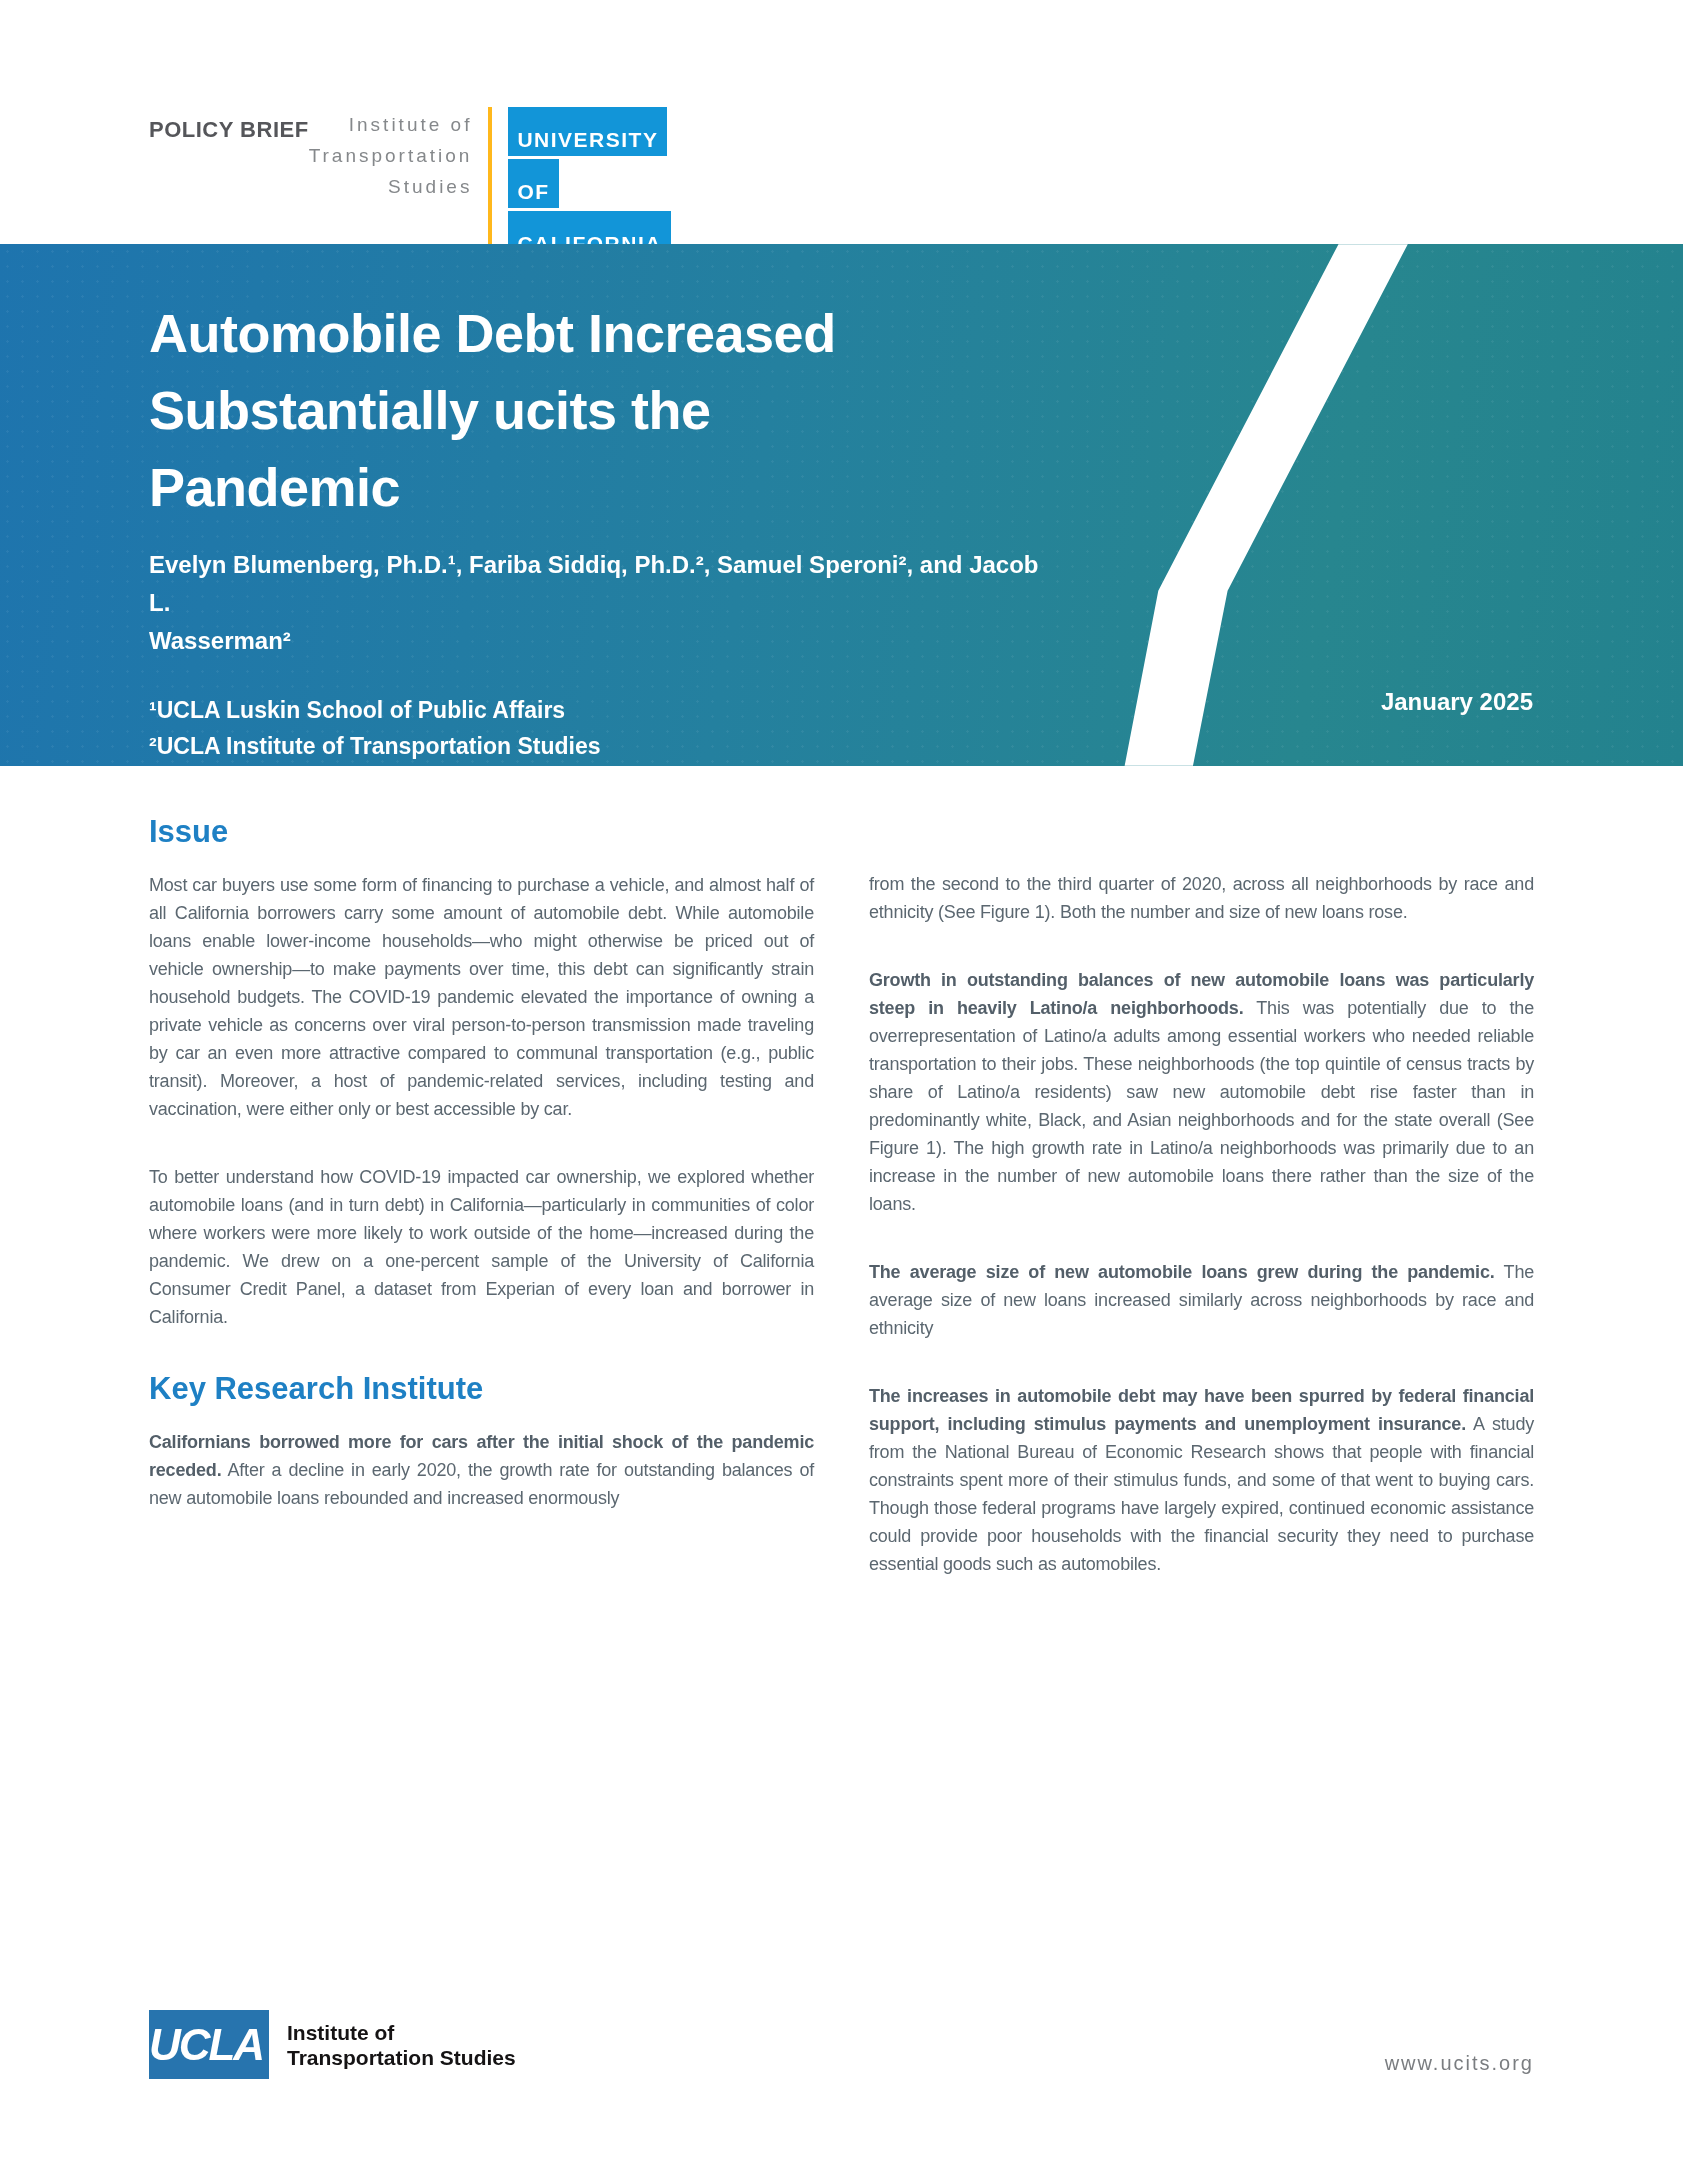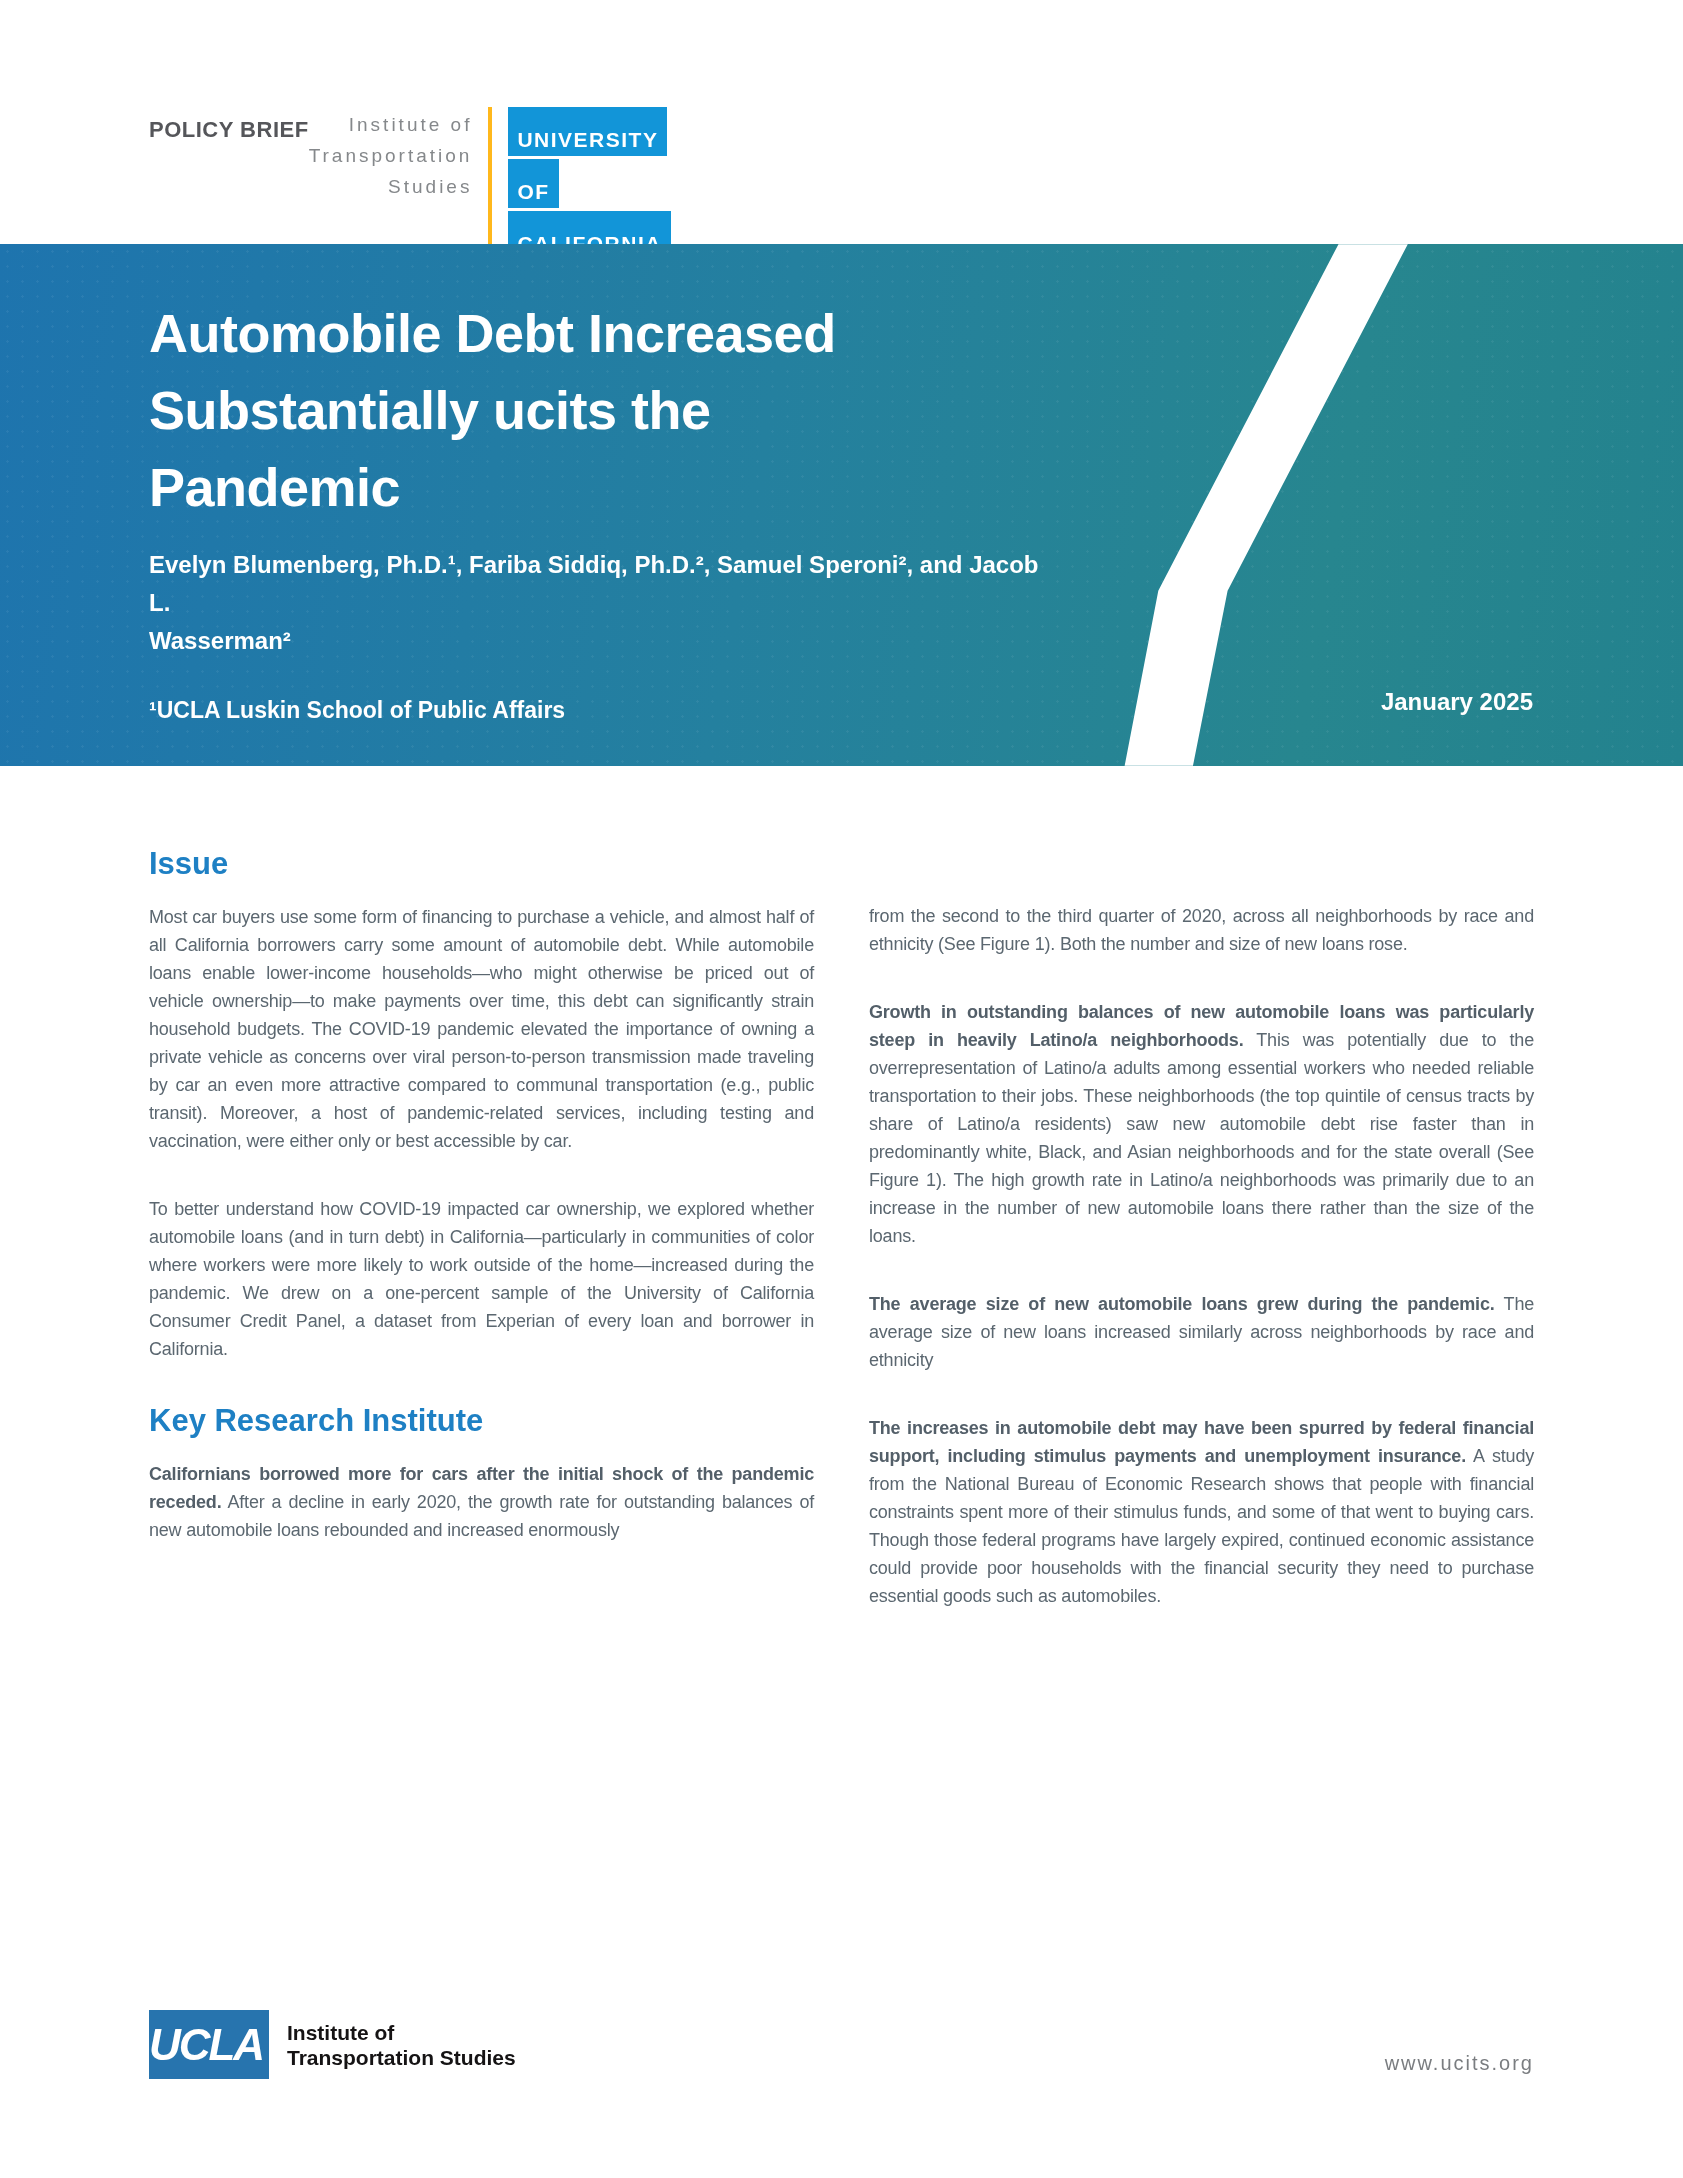--- a/index.html
+++ b/index.html
@@ -105,6 +105,7 @@
       </div>
       <div class="banner-affils">
         <span>¹UCLA Luskin School of Public Affairs</span>
+        <span>²UCLA Institute of Transportation Studies</span>
       </div>
     </div>
     <div class="banner-date">January 2025</div>

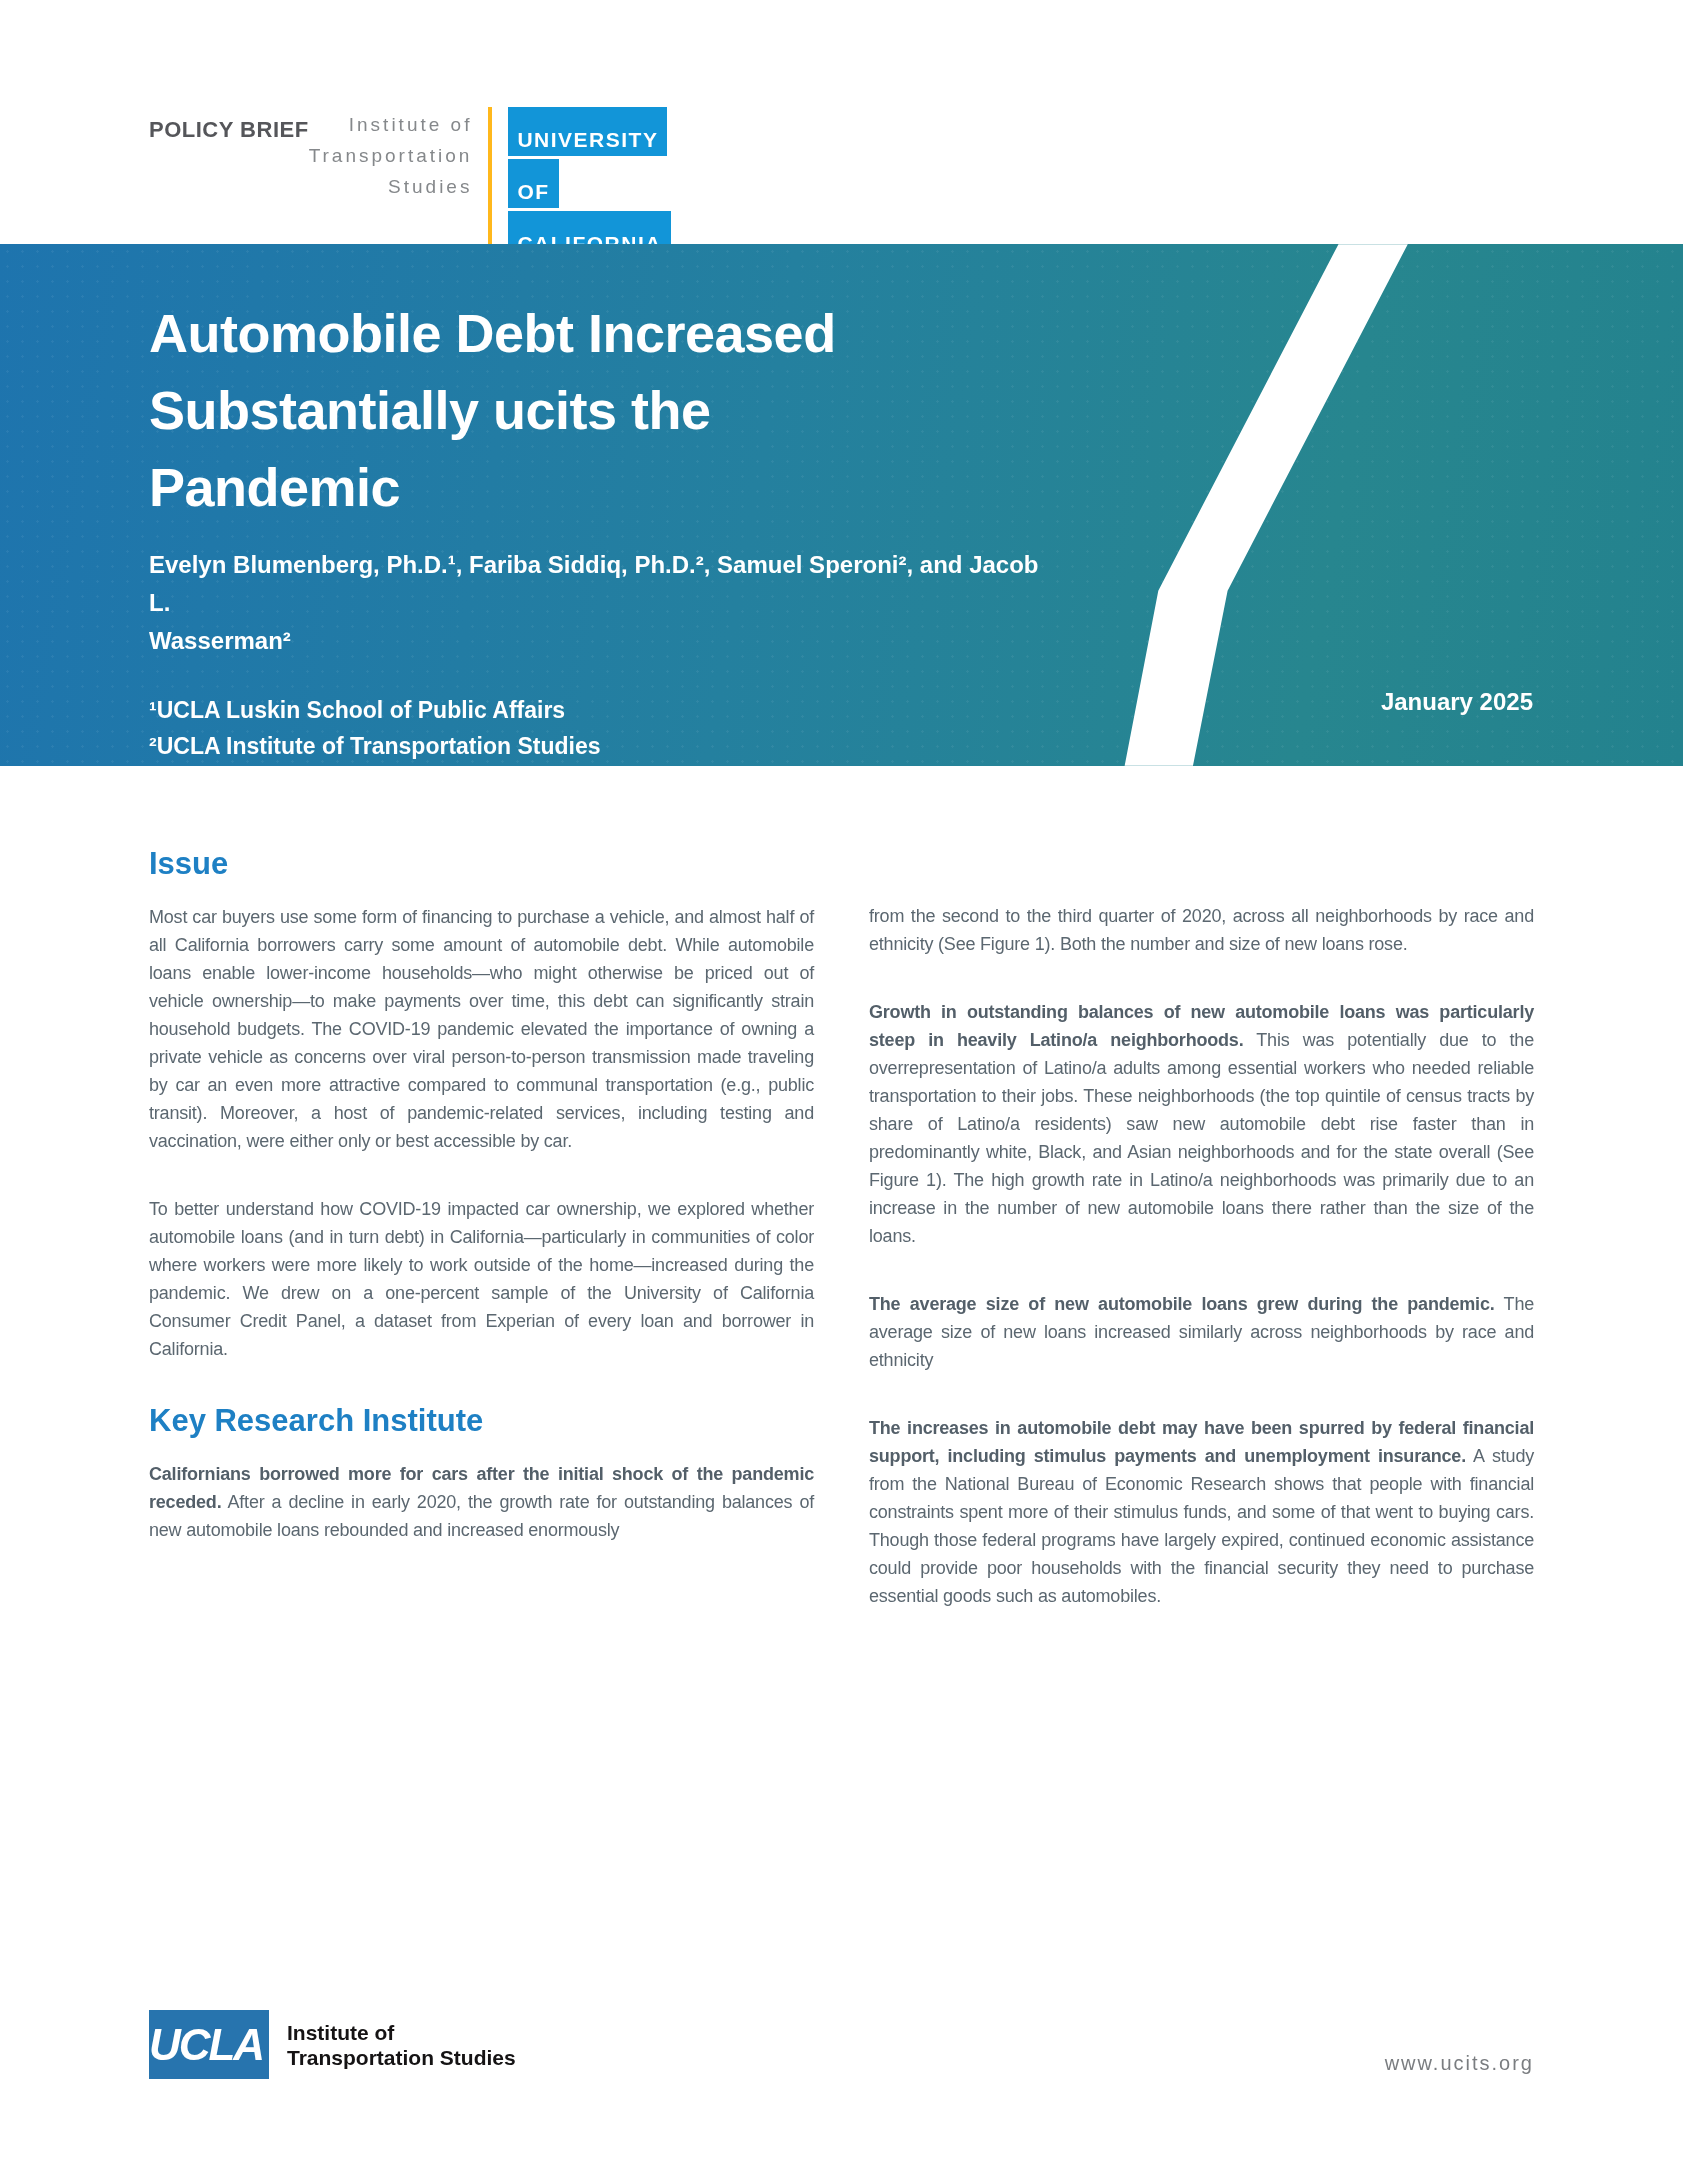--- a/index.html
+++ b/index.html
@@ -44,7 +44,7 @@
     font-size:24px; font-weight:bold; }
   
   .columns { position:absolute; top:814px; left:149px; right:149px;
-    display:flex; gap:55px;margin-top:32px; }
+    display:flex; gap:55px; }
   .col { flex:1; }
   .col-right { padding-top:56px; }
   h2.section { font-size:31px; font-weight:bold; color:#1e80c4;

